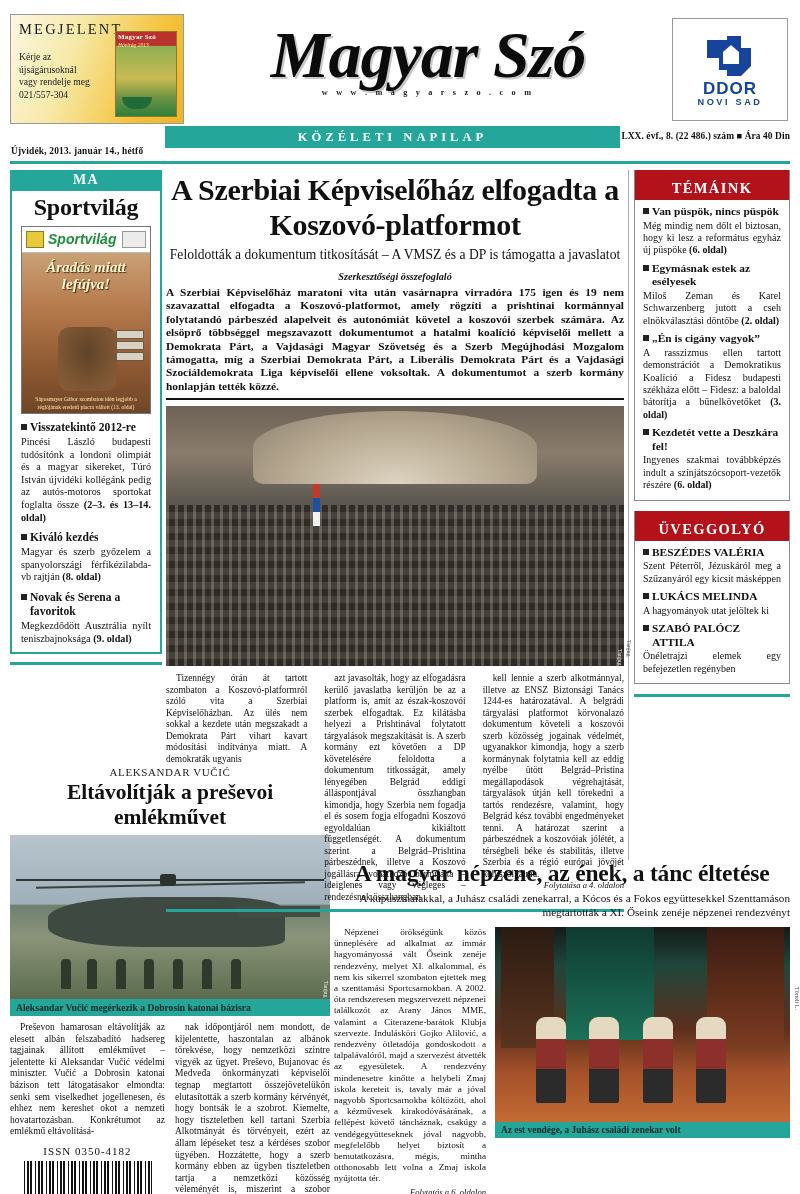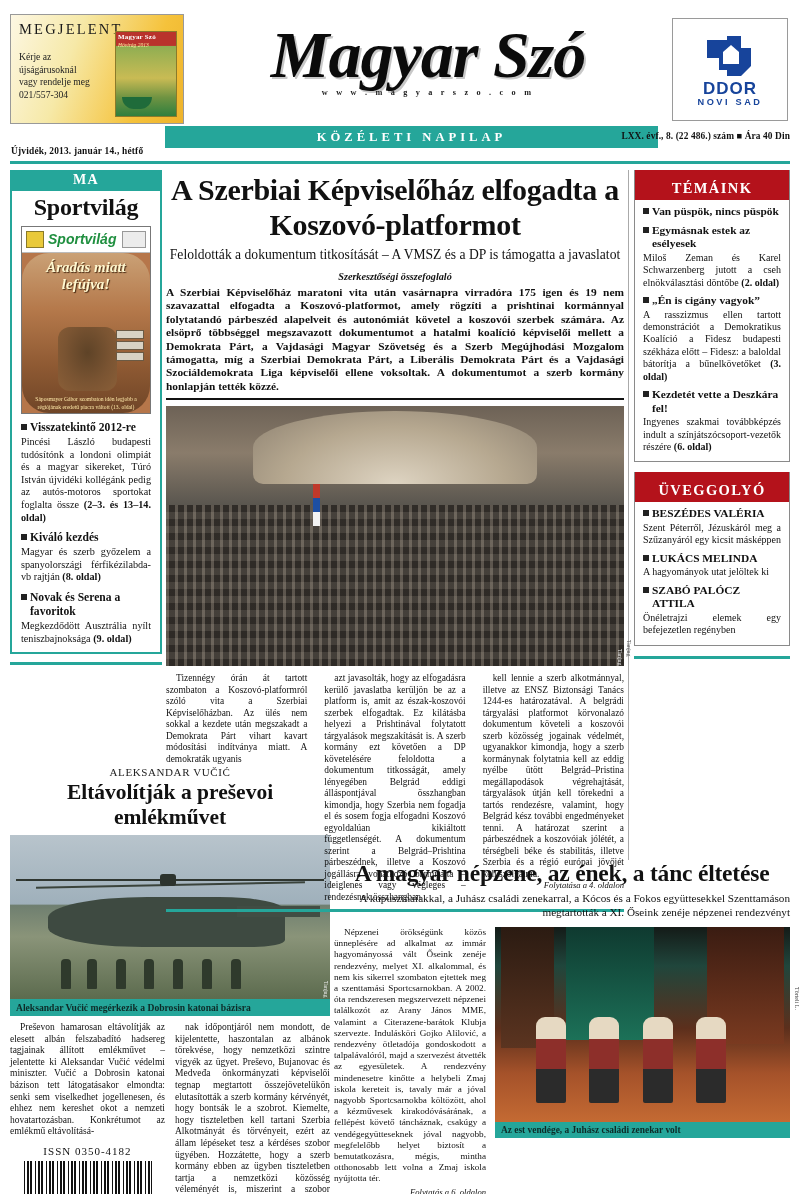--- a/index.html
+++ b/index.html
@@ -57,7 +57,7 @@
   .ddor-sub { font-family: "Liberation Sans", sans-serif; font-weight: bold; font-size: 9.2px; color: #17449b; letter-spacing: 2.6px; }
 
   .teal-bar {
-    position: absolute; left: 165px; top: 126px; width: 493px; height: 22px; background: #25a69a;
+    position: absolute; left: 165px; top: 126px; width: 455px; height: 22px; background: #25a69a;
   }
   .teal-bar .kz {
     color: #fff; font-size: 12.6px; letter-spacing: 4px; font-weight: bold; text-align: center;

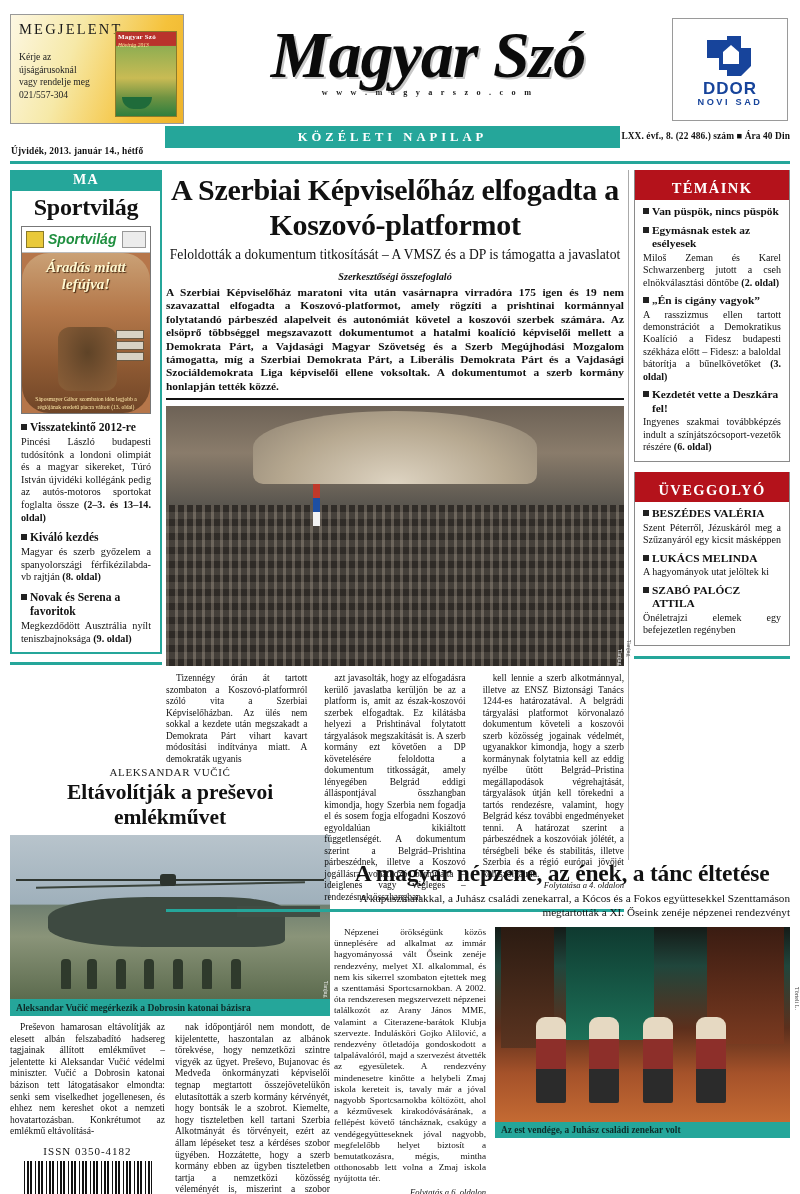--- a/index.html
+++ b/index.html
@@ -354,6 +354,7 @@
 
         <div class="ritem">
           <div class="rtitle"><span class="sq"></span><span>Van püspök, nincs püspök</span></div>
+          <div class="rtext"><span>Még mindig nem dőlt el biztosan, hogy ki lesz a református egyház új püspöke </span><b>(6. oldal)</b></div>
         </div>
 
         <div class="ritem">

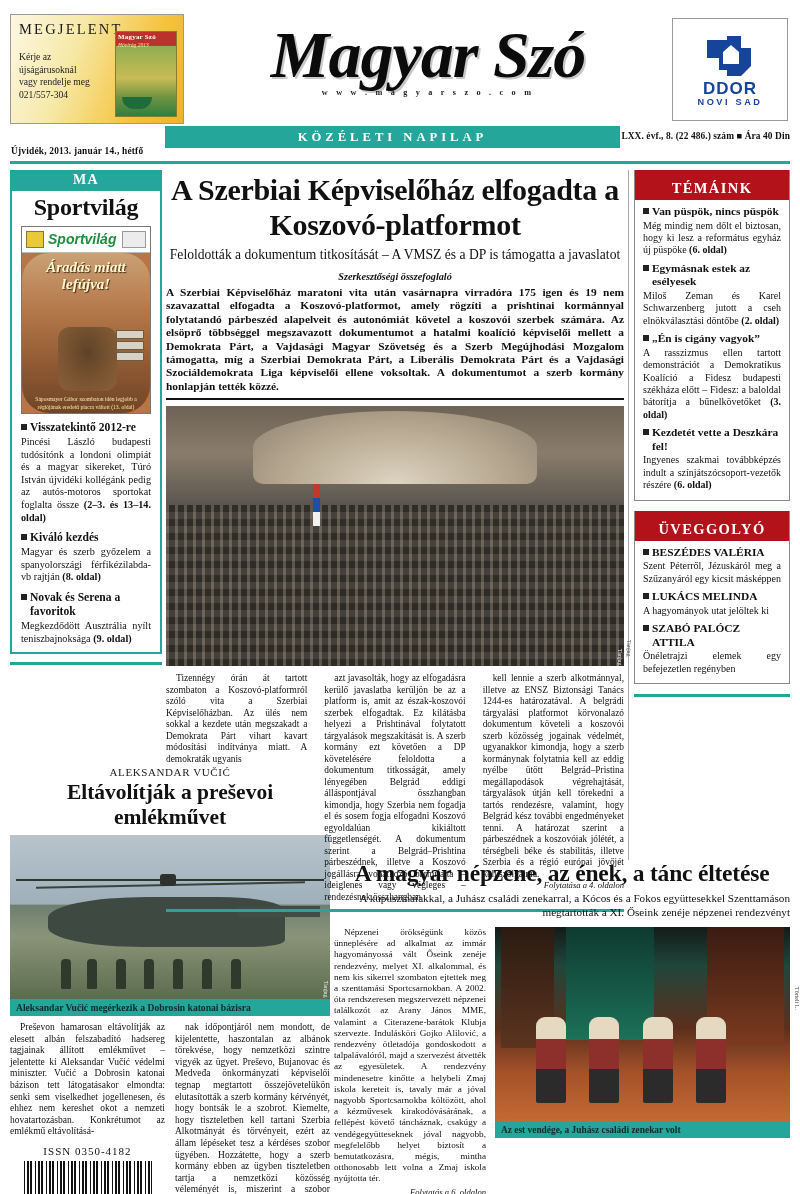--- a/index.html
+++ b/index.html
@@ -85,7 +85,7 @@
   .sc-sq { position: absolute; left: 4px; top: 4px; width: 18px; height: 17px; background: #e9c93a; border: 1px solid #8a7a2a; }
   .sc-sq2 { position: absolute; right: 4px; top: 4px; width: 24px; height: 17px; background: #ececec; border: 1px solid #999; }
   .sc-body { position: absolute; top: 26px; left: 0; right: 0; bottom: 0;
-    background: linear-gradient(180deg,#caa176 0%, #b5794b 35%, #8f5a33 70%, #6f4527 100%); border-radius: 27px; }
+    background: linear-gradient(180deg,#caa176 0%, #b5794b 35%, #8f5a33 70%, #6f4527 100%); }
   .sc-head { color: #fff8d0; font-style: italic; font-weight: bold; font-size: 15px; text-align: center; padding-top: 6px; text-shadow: 1px 1px 1px #4a2c14; line-height: 17px; }
   .sc-rider { position: absolute; left: 28%; top: 46%; width: 46%; height: 40%; background: radial-gradient(ellipse at 50% 40%, #5e4327 0%, #7a5432 55%, #8b5f38 100%); border-radius: 12px; }
   .sc-badges { position: absolute; right: 6px; top: 48%; width: 28px; }

